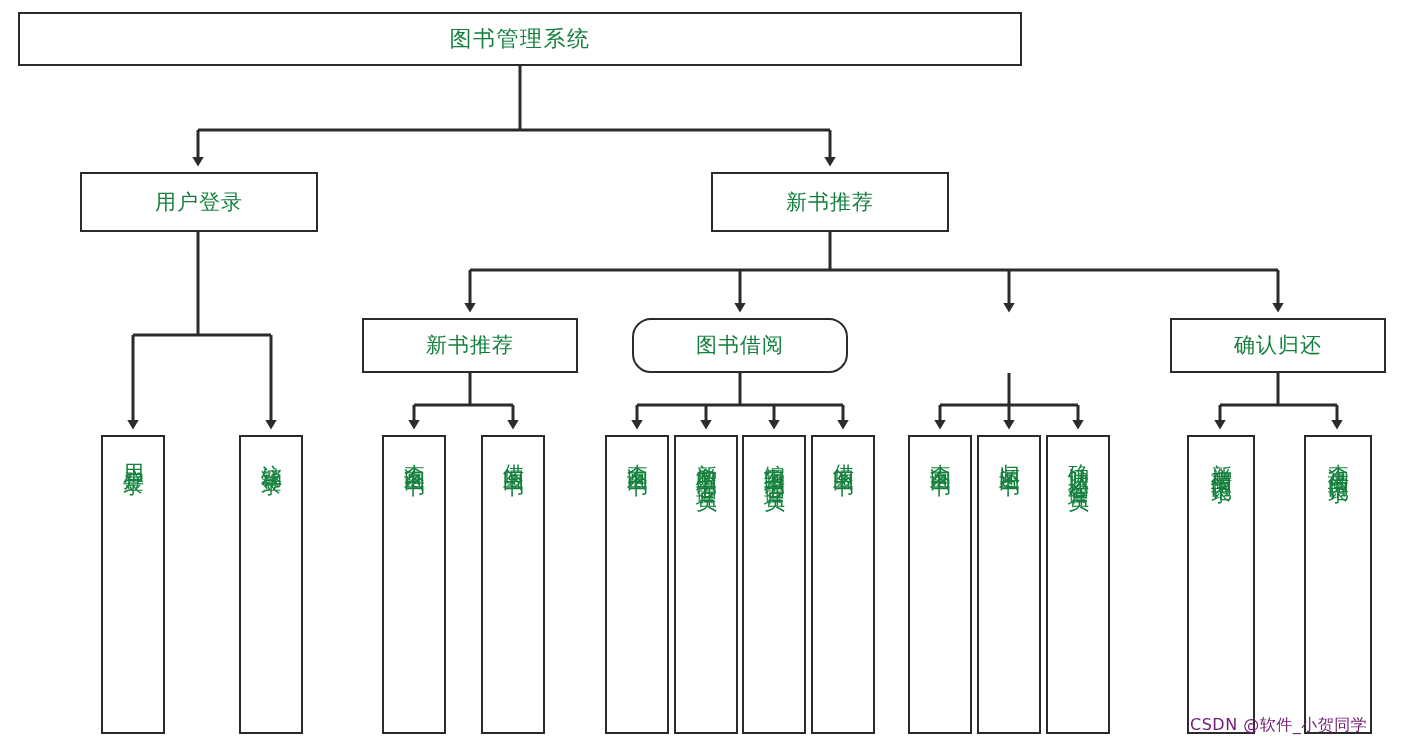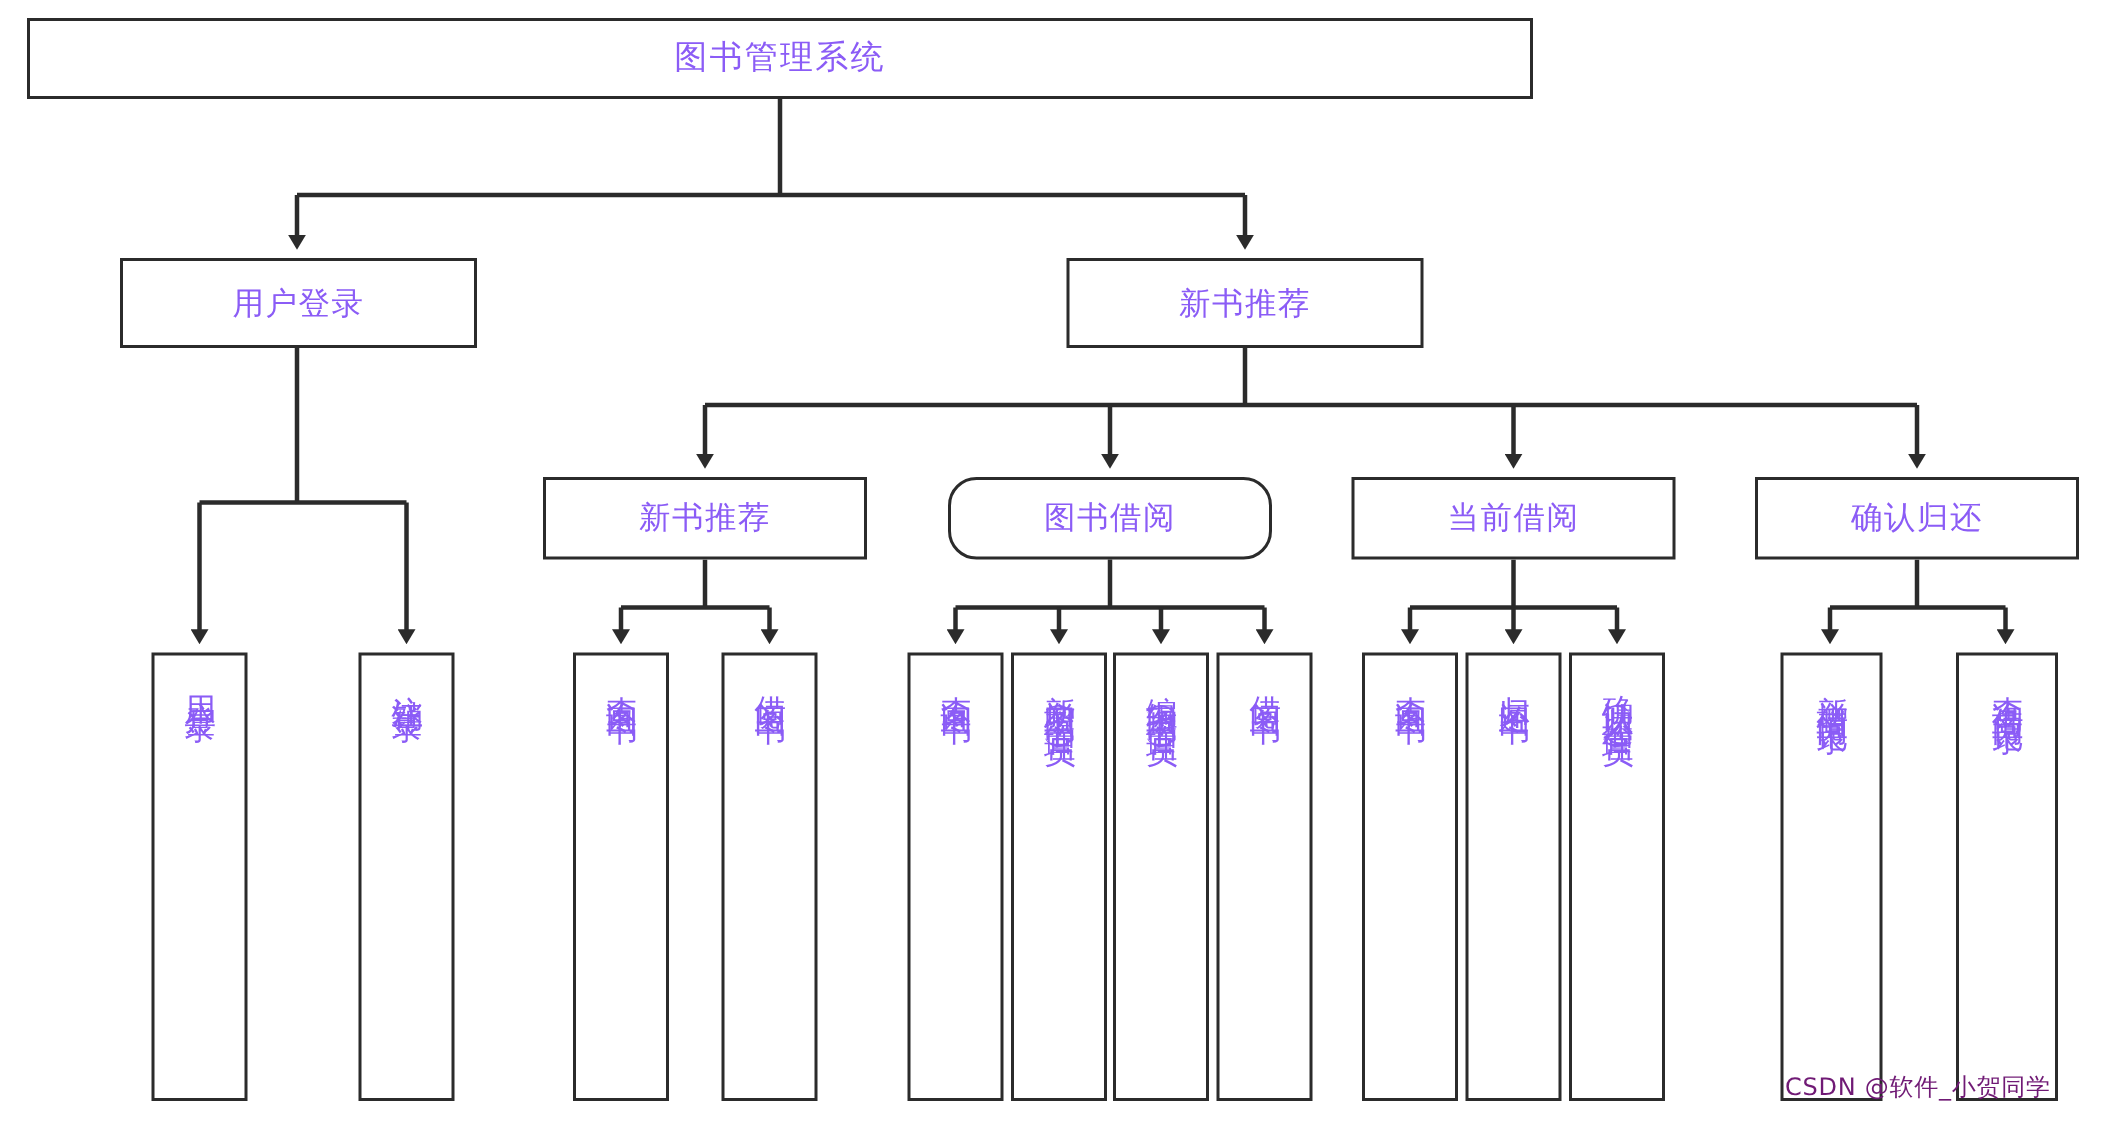--- a/index.html
+++ b/index.html
@@ -41,7 +41,7 @@
     display: block;
     text-align: right;
     line-height: 1.18;
-    color: #8b5cf6;
+    color: #15803d;
     white-space: nowrap;
   }
   

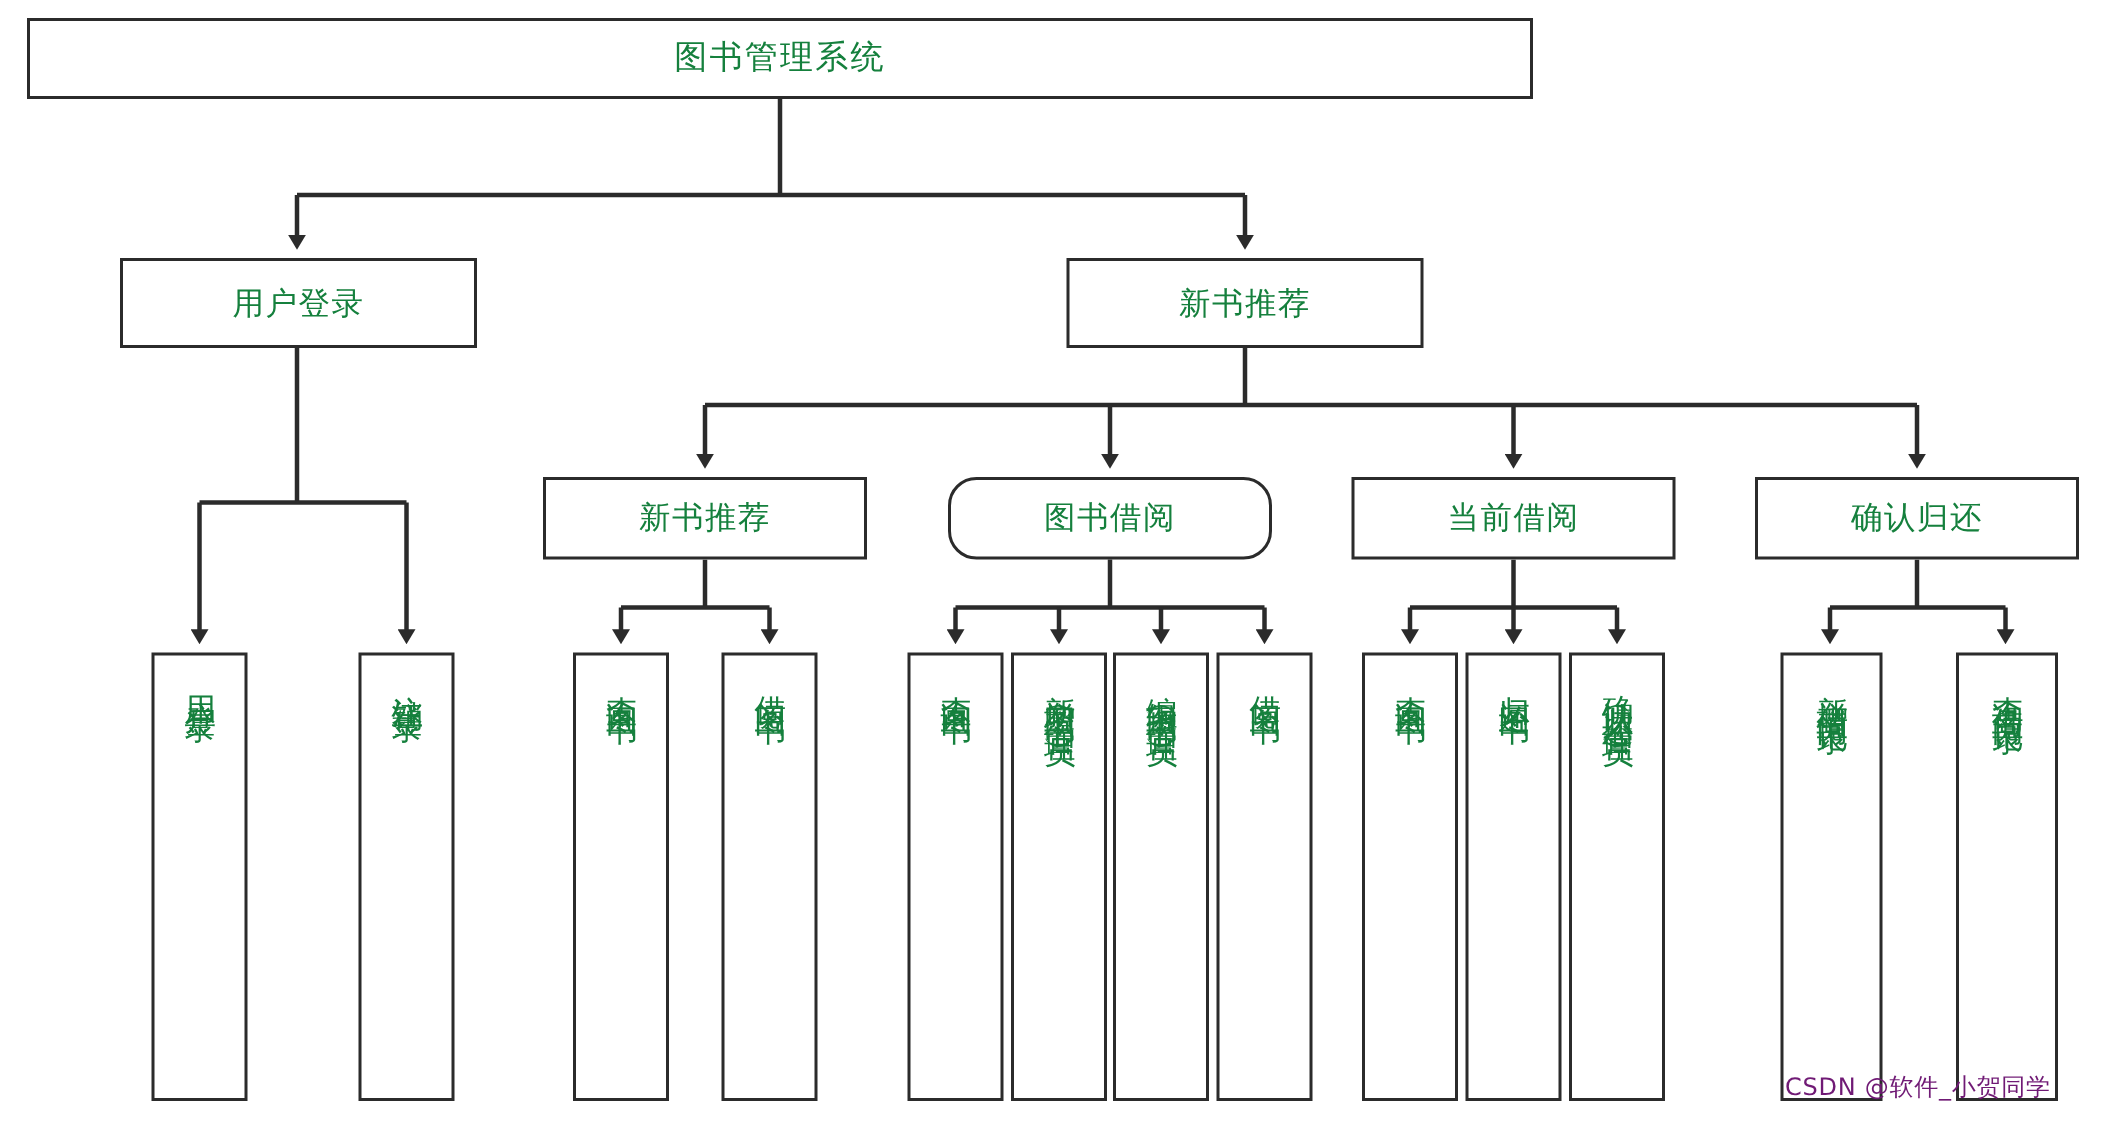--- a/index.html
+++ b/index.html
@@ -148,9 +148,6 @@
   <div class="node horiz" style="left:632px; top:318px; width:216px; height:55px;border-radius:19px;">
     <span class="label">图书借阅</span>
   </div>
-  <div class="node horiz" style="left:901px; top:318px; width:216px; height:55px;">
-    <span class="label">当前借阅</span>
-  </div>
   <div class="node horiz" style="left:1170px; top:318px; width:216px; height:55px;">
     <span class="label">确认归还</span>
   </div>

